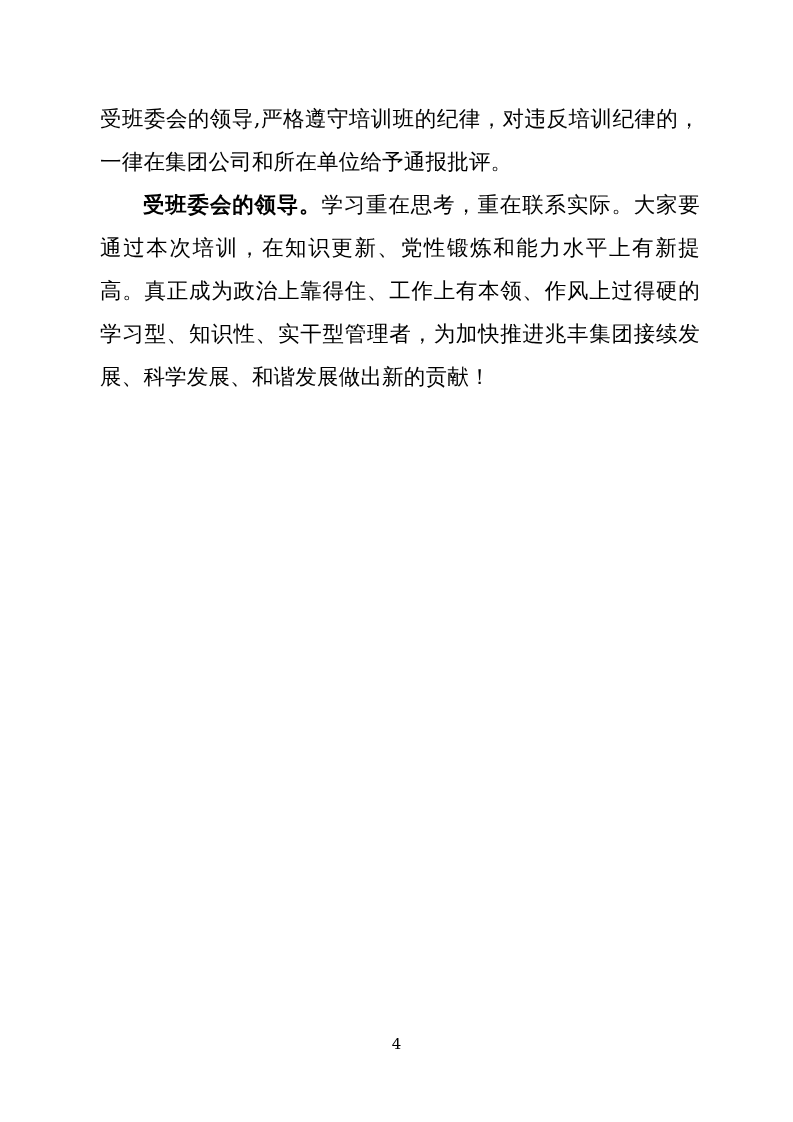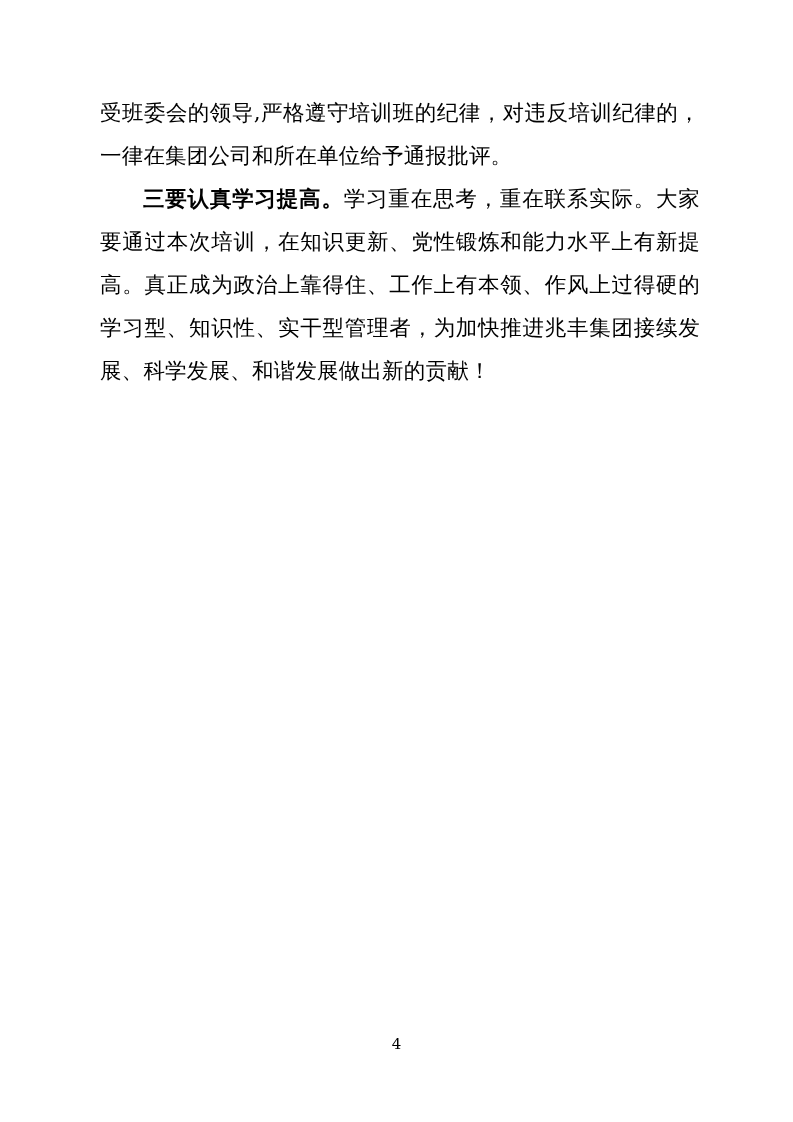--- a/index.html
+++ b/index.html
@@ -22,7 +22,7 @@
   .content {
     position: absolute;
     left: 100px;
-    top: 91px;
+    top: 97px;
     width: 600px;
   }
   .para {

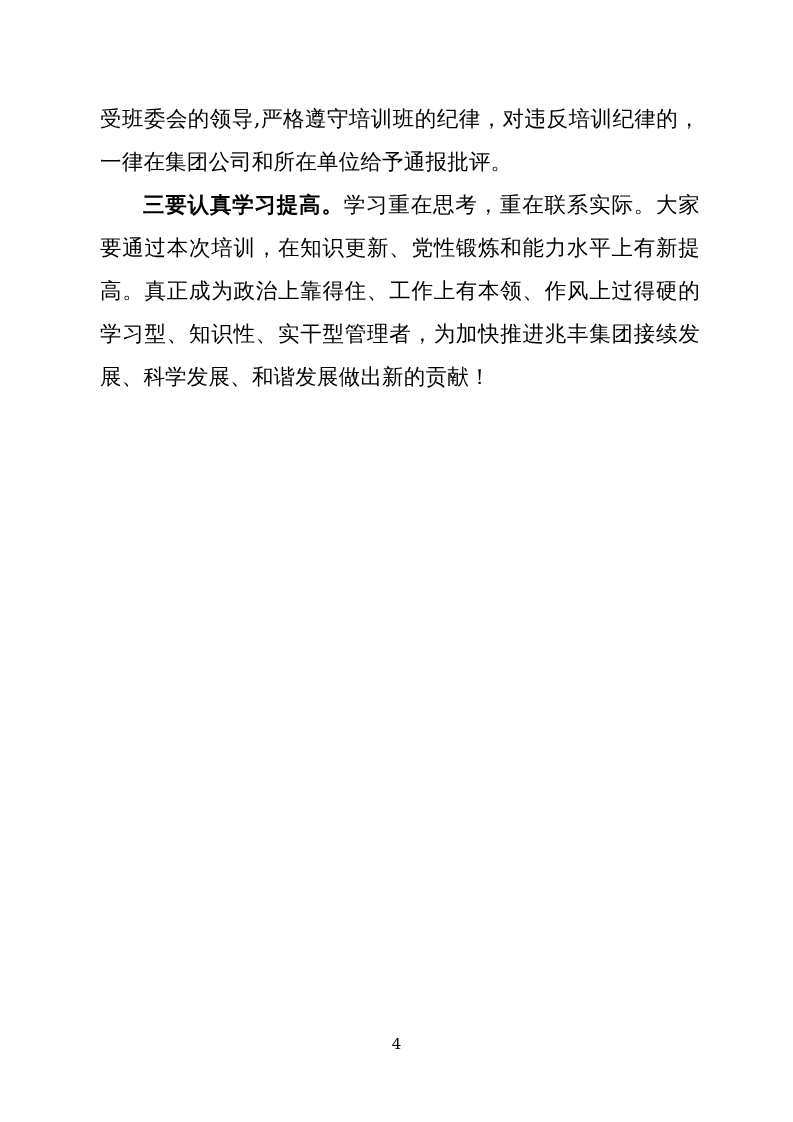--- a/index.html
+++ b/index.html
@@ -64,7 +64,7 @@
     </p>
 
     <p class="para indent">
-      <span class="bold-lead">三要认真学习提高。</span><span>学习重在思考，重在联系实际。大家要通过本次培训，在知识更新、党性锻炼和能力水平上有新提高。真正成为政治上靠得住、工作上有本领、作风上过得硬的学习型、知识性、实干型管理者，为加快推进兆丰集团接续发展、科学发展、和谐发展做出新的贡献！</span>
+      <span class="bold-lead">受班委会的领导。</span><span>学习重在思考，重在联系实际。大家要通过本次培训，在知识更新、党性锻炼和能力水平上有新提高。真正成为政治上靠得住、工作上有本领、作风上过得硬的学习型、知识性、实干型管理者，为加快推进兆丰集团接续发展、科学发展、和谐发展做出新的贡献！</span>
     </p>
 
   </div>

